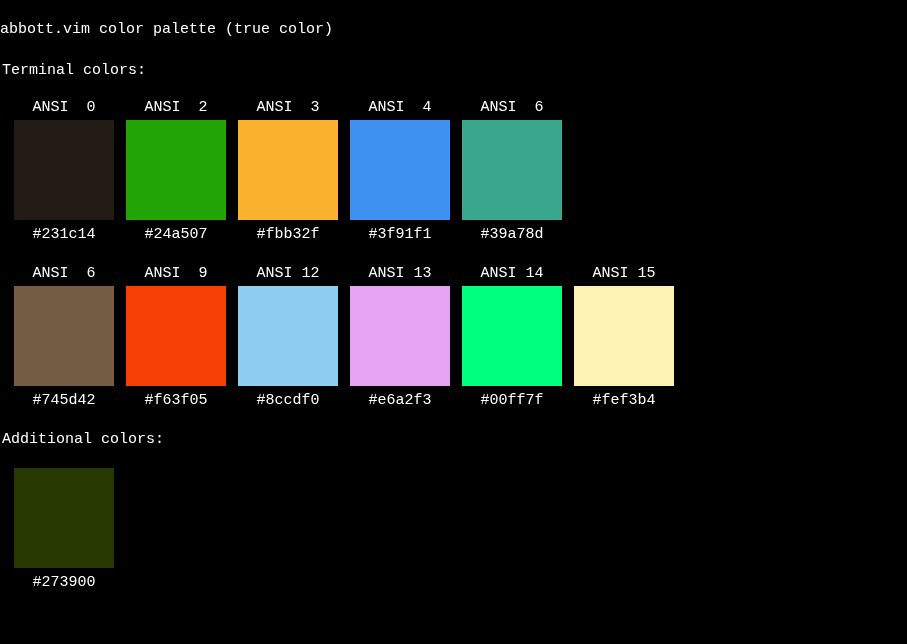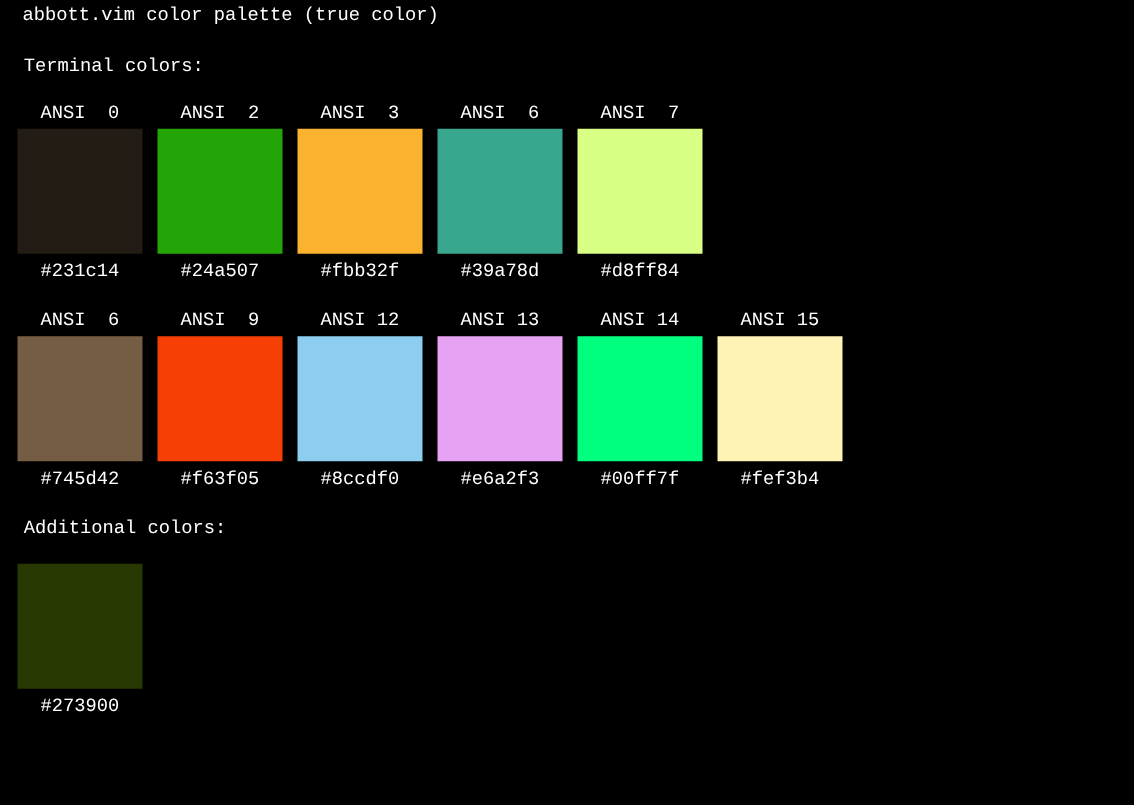--- a/index.html
+++ b/index.html
@@ -19,7 +19,8 @@
     }
     .title {
       margin-bottom: 24px;
-      padding-left: 18px;
+      padding-left: 0;
+      margin-top: 17px;
     }
     .section-label {
       margin-bottom: 20px;

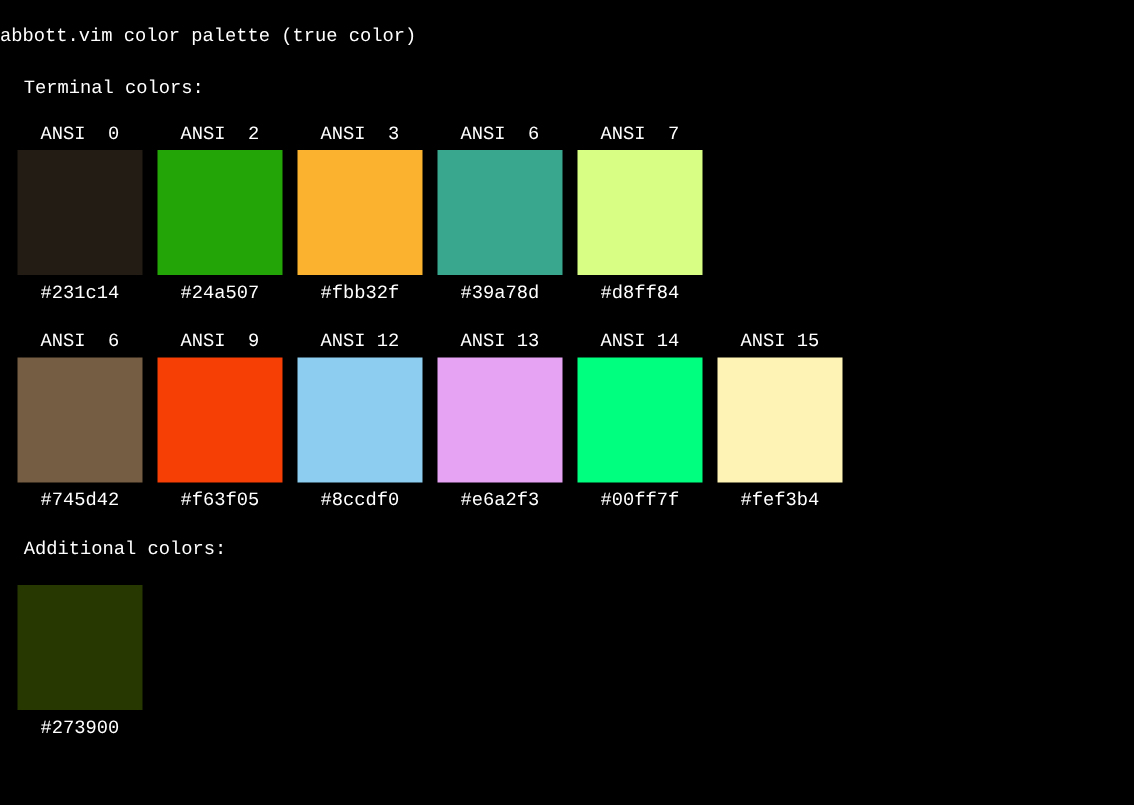--- a/index.html
+++ b/index.html
@@ -24,7 +24,7 @@
     }
     .section-label {
       margin-bottom: 20px;
-      padding-left: 19px;
+      padding-left: 2px;
     }
     .row {
       display: flex;

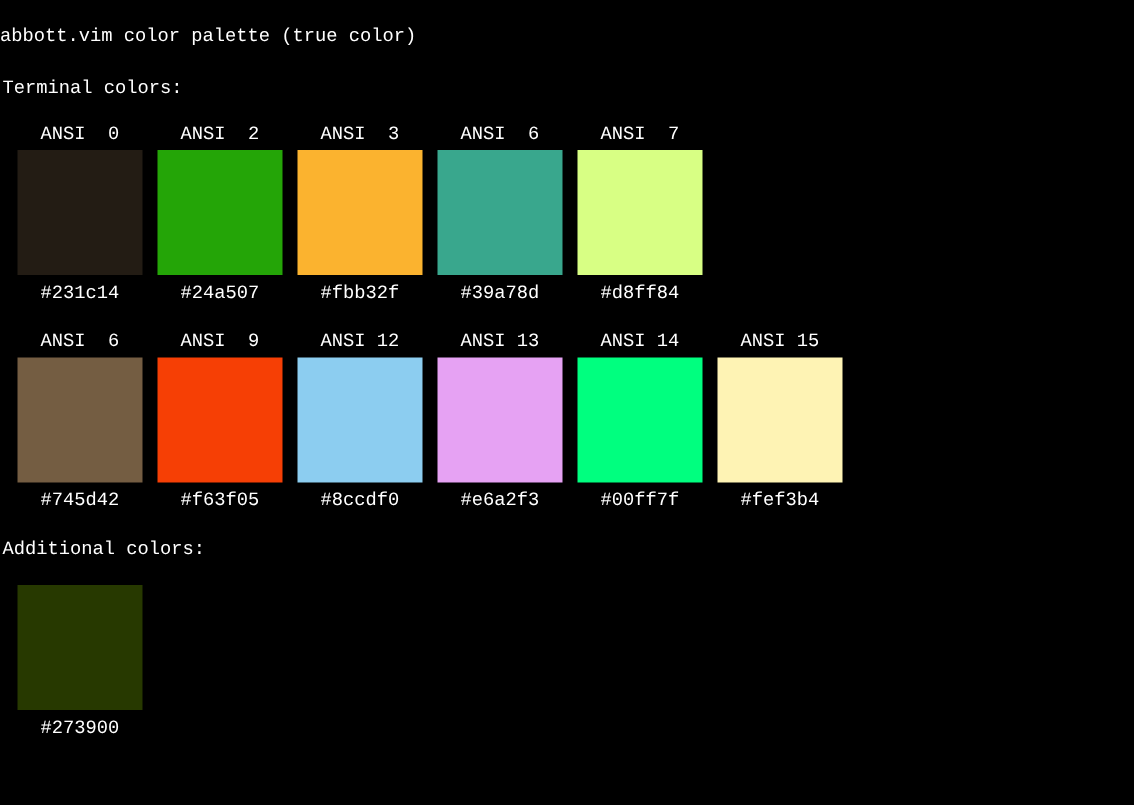--- a/index.html
+++ b/index.html
@@ -75,6 +75,11 @@
     <div class="swatch-hex">#fbb32f</div>
   </div>
   <div class="swatch-cell">
+    <div class="swatch-label-top">ANSI  4</div>
+    <div class="swatch-box" style="background-color: rgb(63, 145, 241);"></div>
+    <div class="swatch-hex">#3f91f1</div>
+  </div>
+  <div class="swatch-cell">
     <div class="swatch-label-top">ANSI  6</div>
     <div class="swatch-box" style="background-color: rgb(57, 167, 141);"></div>
     <div class="swatch-hex">#39a78d</div>

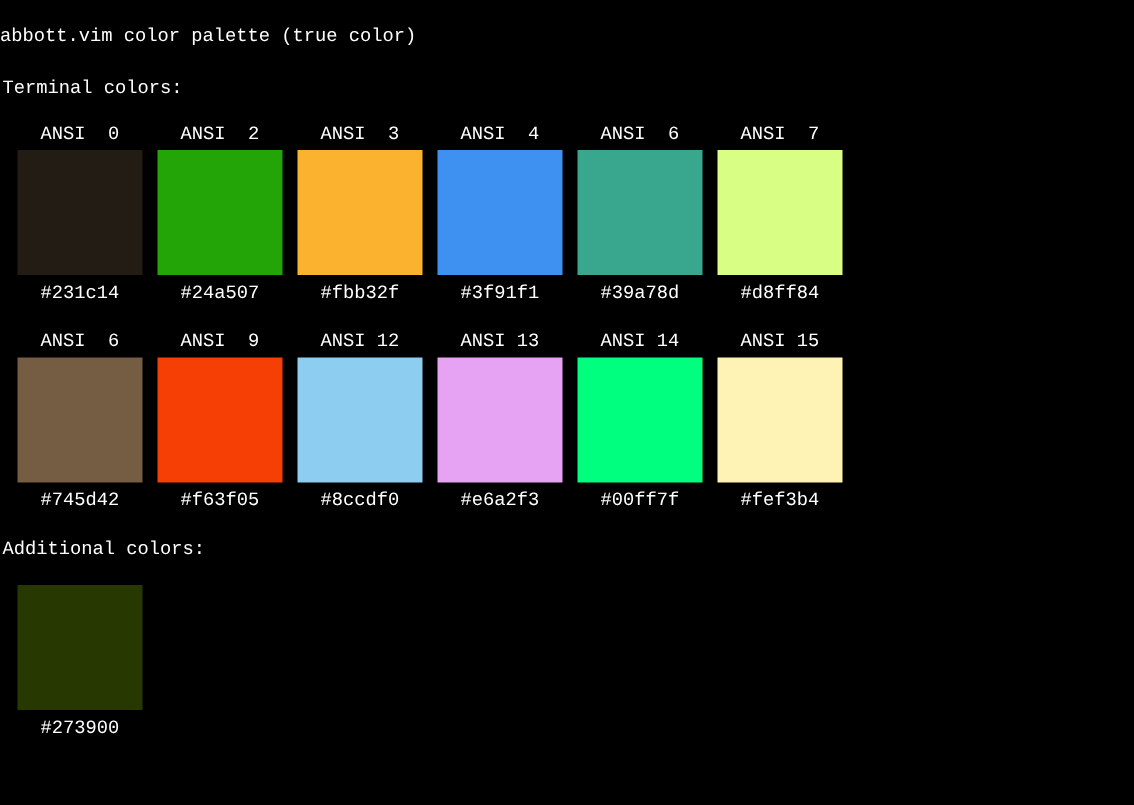--- a/index.html
+++ b/index.html
@@ -84,11 +84,6 @@
     <div class="swatch-box" style="background-color: rgb(57, 167, 141);"></div>
     <div class="swatch-hex">#39a78d</div>
   </div>
-  <div class="swatch-cell">
-    <div class="swatch-label-top">ANSI  7</div>
-    <div class="swatch-box" style="background-color: rgb(216, 255, 132);"></div>
-    <div class="swatch-hex">#d8ff84</div>
-  </div>
 </div>
 
 <div class="row">

